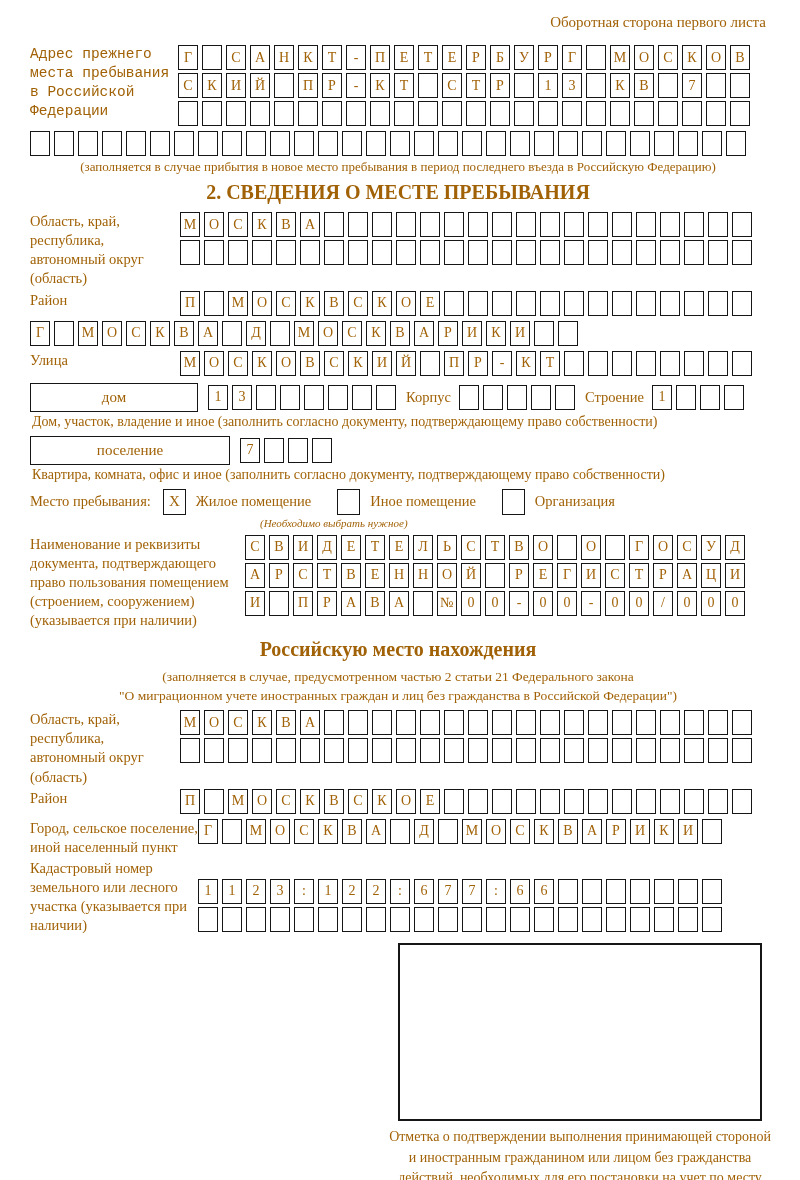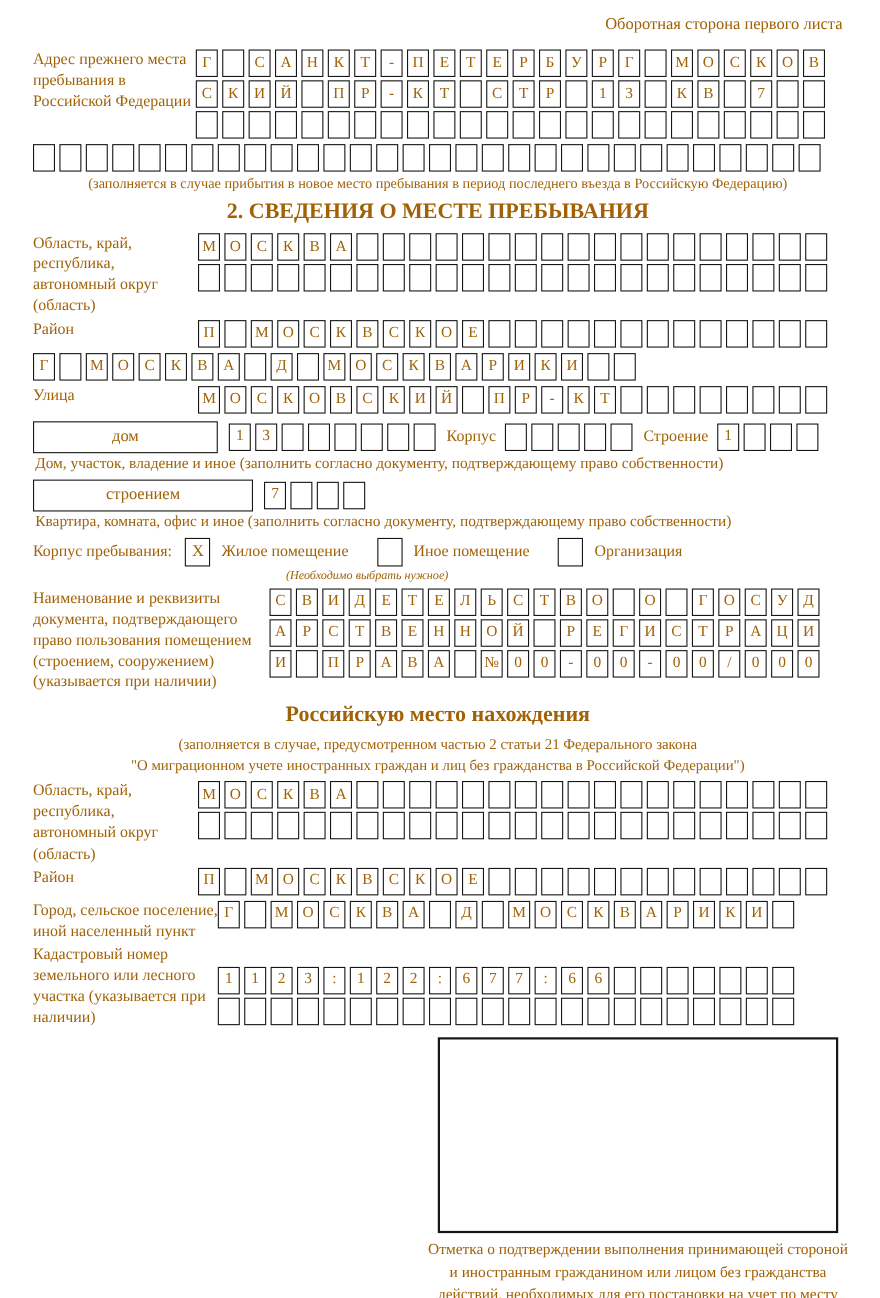--- a/index.html
+++ b/index.html
@@ -15,7 +15,7 @@
   .side-note{text-align:right;font-size:15px;margin-bottom:14px;}
   .frow{display:flex;align-items:flex-start;margin-bottom:2px;}
   .flabel{font-size:14.5px;line-height:1.32;flex:0 0 auto;}
-  .w148{width:148px;}
+  .w148{width:148px;font-family:Liberation Mono, monospace;}
   .w150{width:150px;}
   .w168{width:168px;}
   .w215{width:215px;}

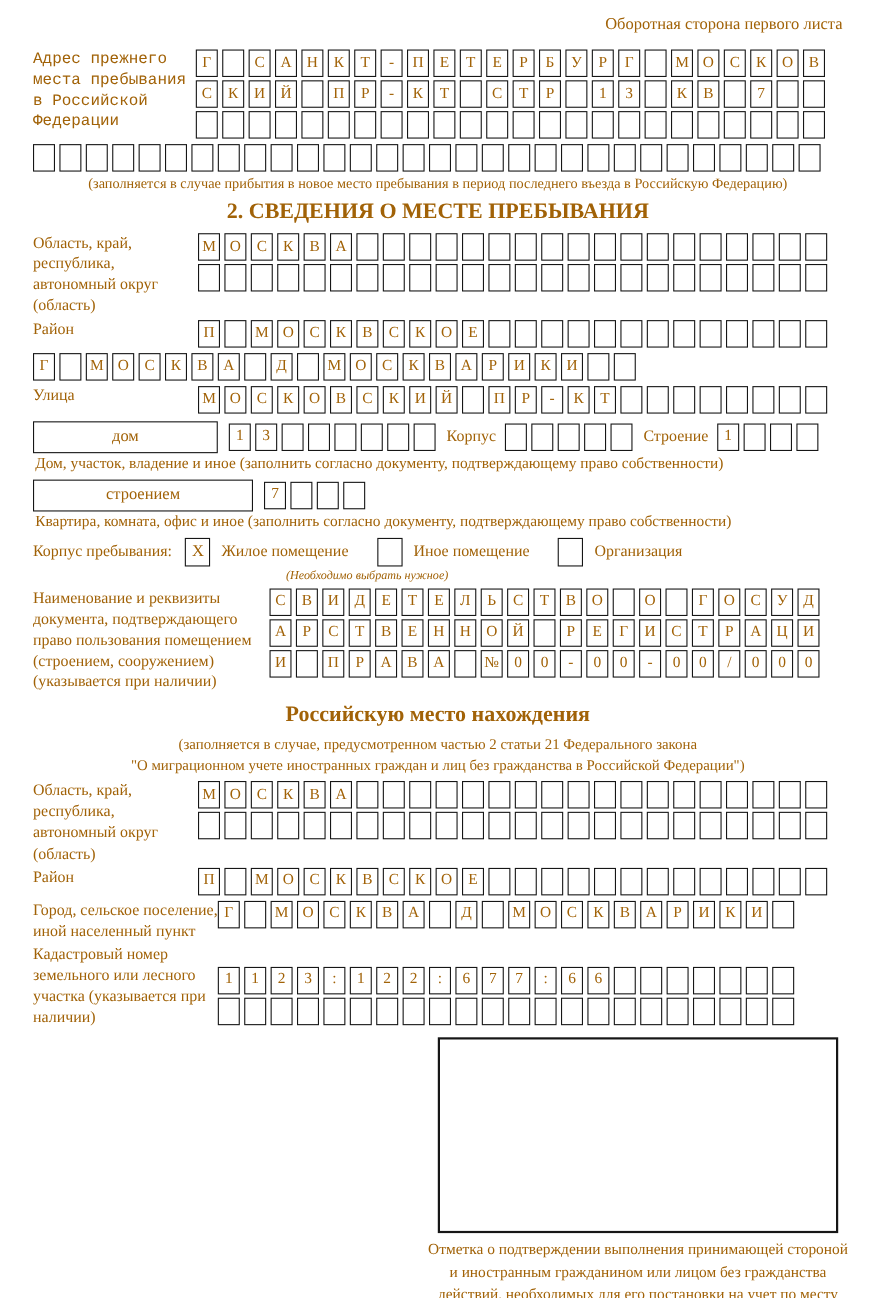--- a/index.html
+++ b/index.html
@@ -368,7 +368,7 @@
 
   <div class="house-row">
     <div class="wide-box wb200">
-      <span>строением</span>
+      <span>поселение</span>
     </div>
     <div class="boxrow" style="margin-bottom:0">
         <span class="cbox">7</span>

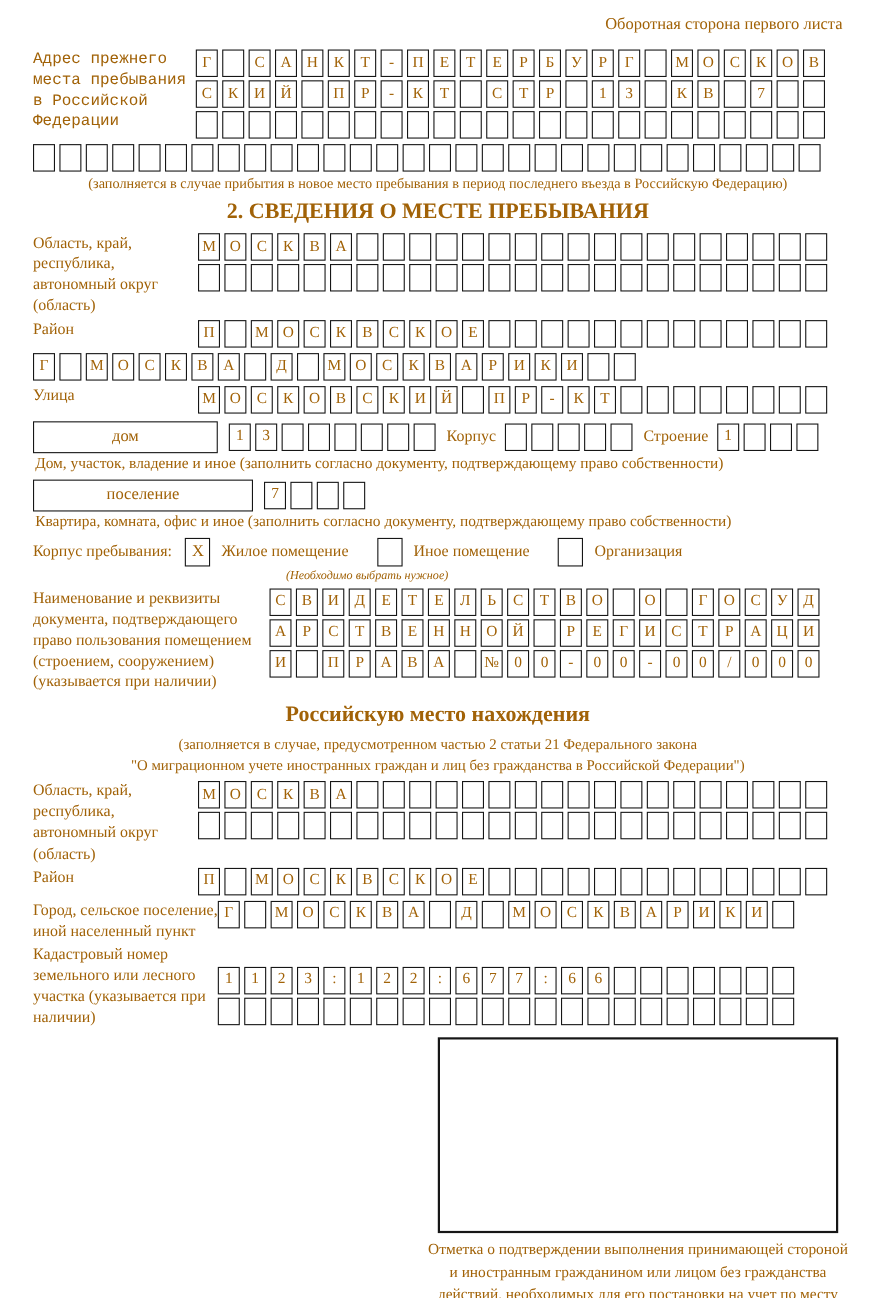--- a/index.html
+++ b/index.html
@@ -380,7 +380,7 @@
   <div class="caption">Квартира, комната, офис и иное (заполнить согласно документу, подтверждающему право собственности)</div>
 
   <div class="chk-row">
-    <span class="chk-lead">Корпус пребывания:</span>
+    <span class="chk-lead">Место пребывания:</span>
     <span class="chk">X</span>
     <span class="chk-label">Жилое помещение</span>
     <span class="chk"></span>

